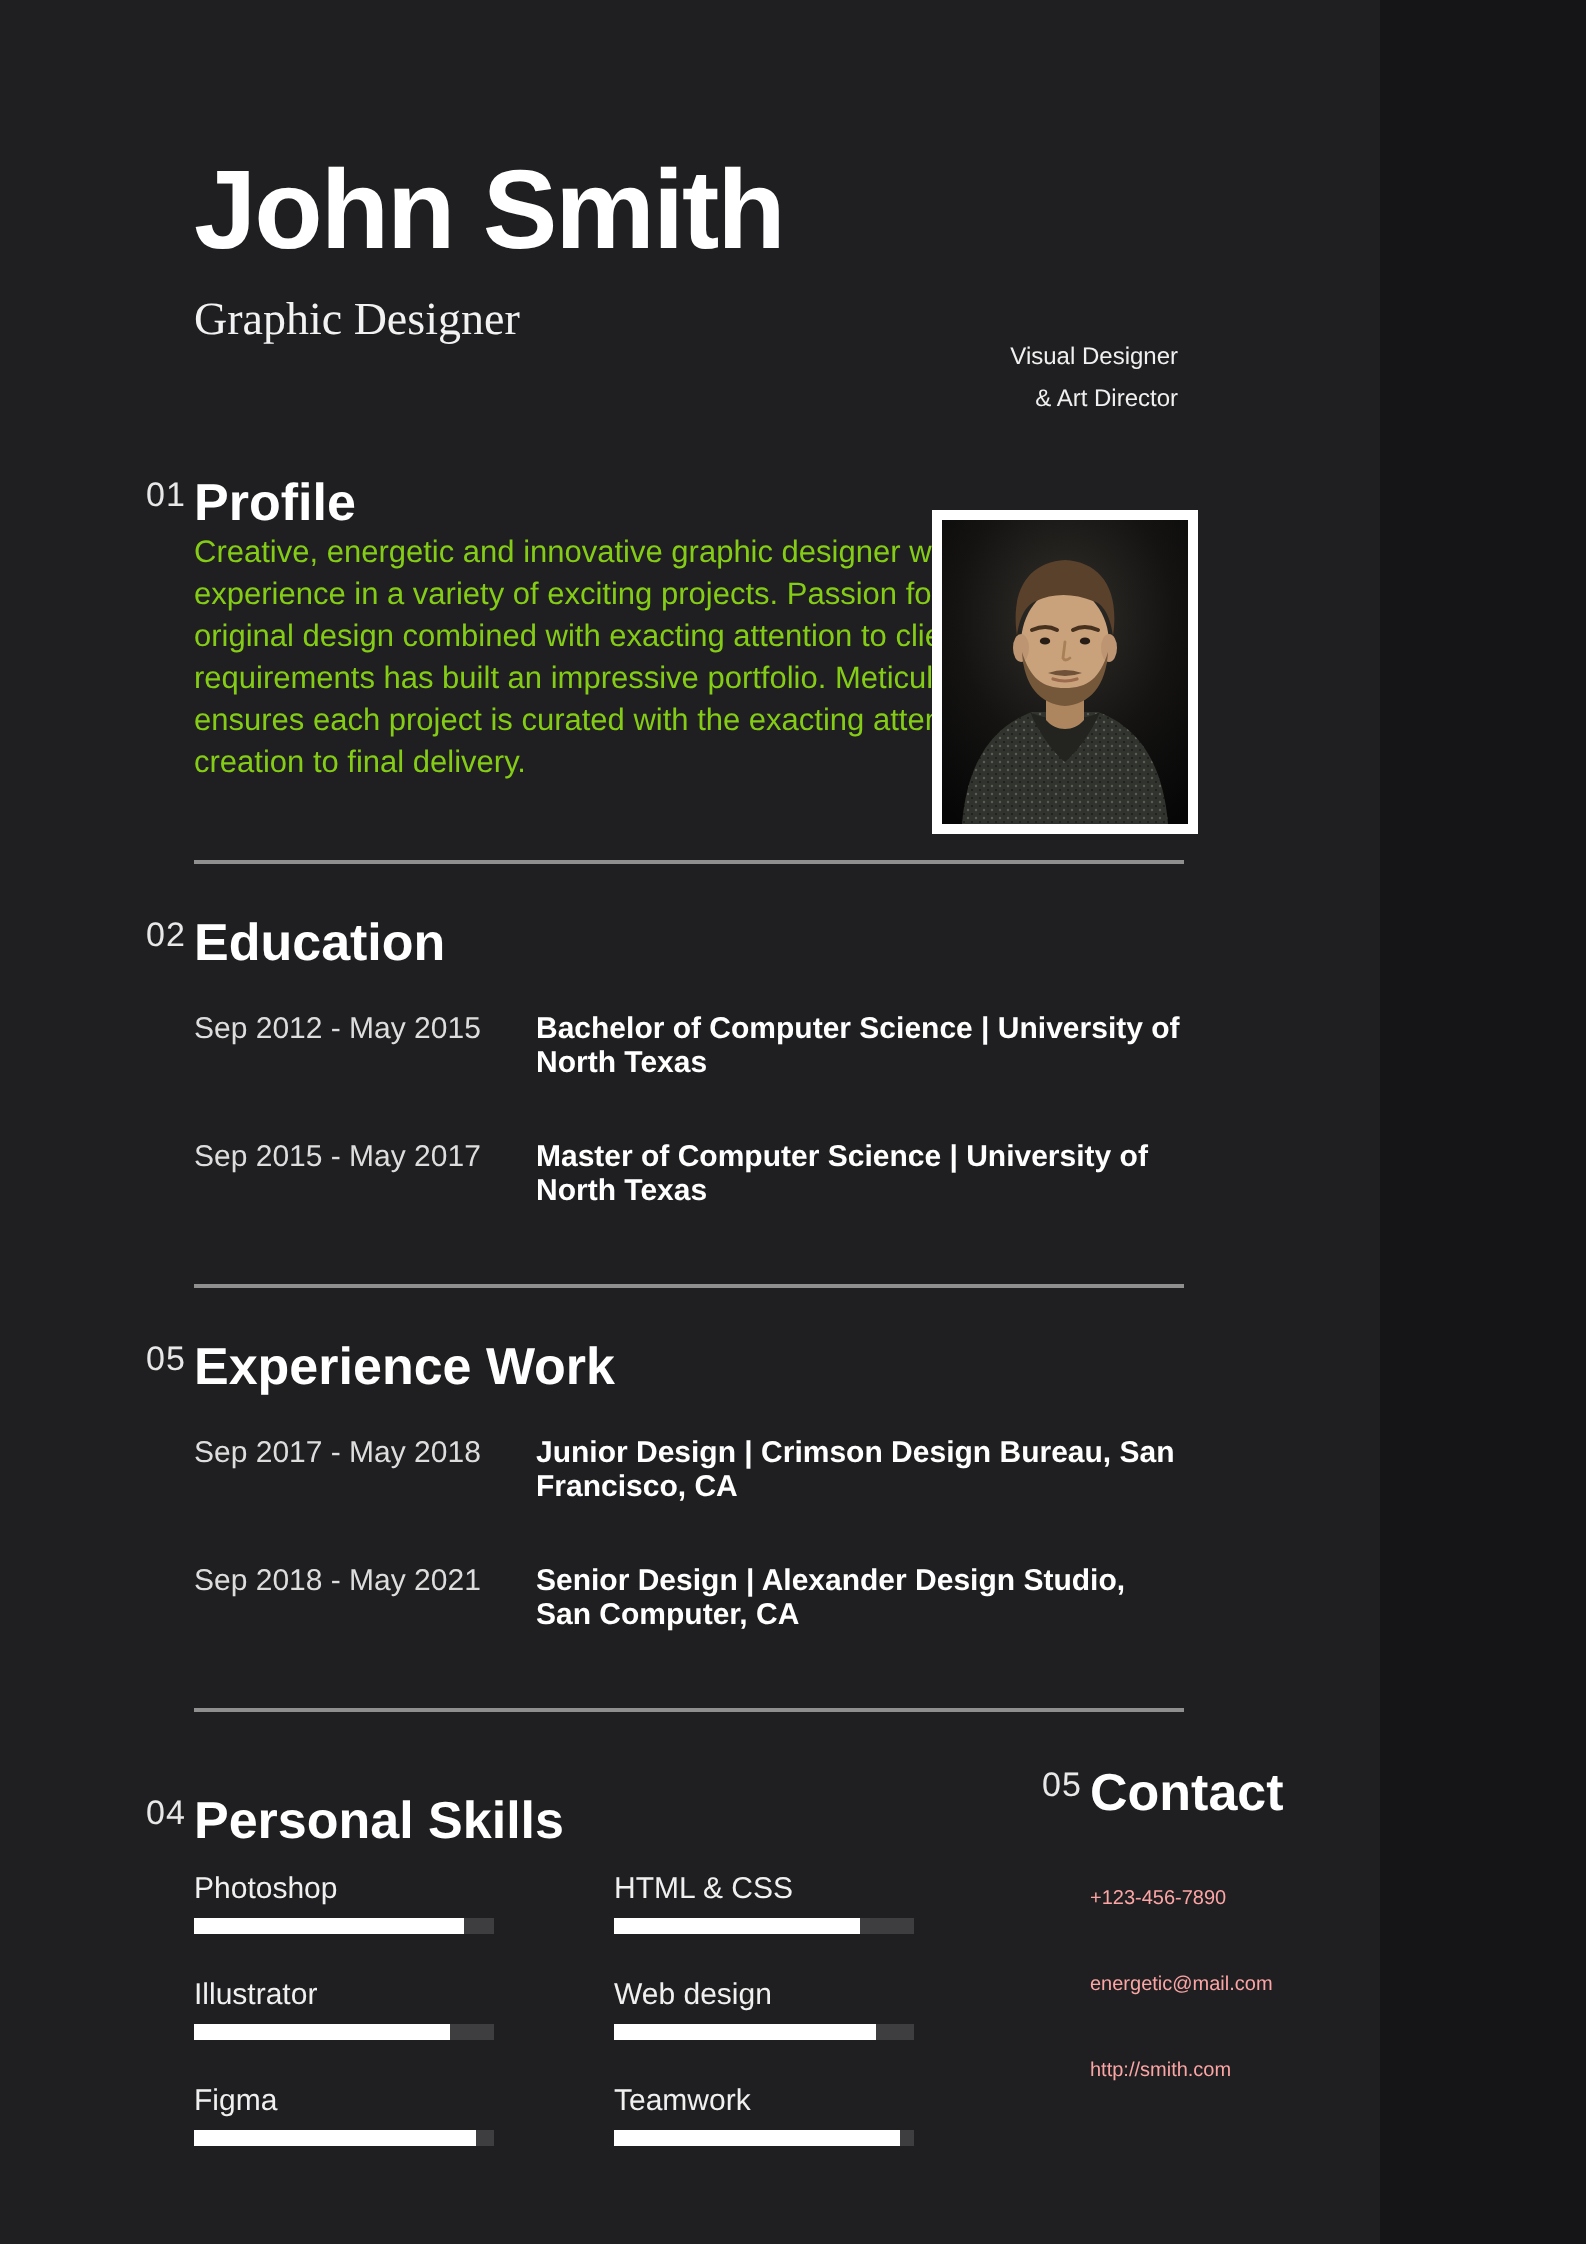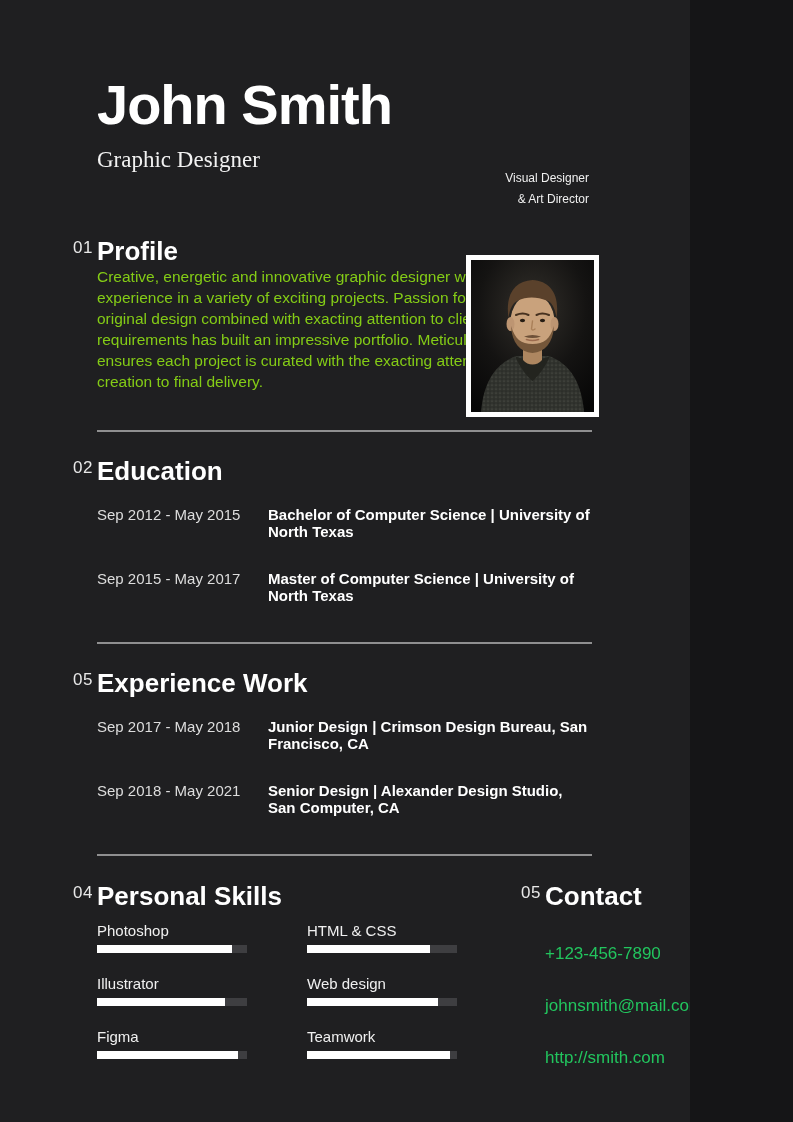--- a/index.html
+++ b/index.html
@@ -43,7 +43,7 @@
   .entry-desc { font-weight: 700; color: #ffffff; }
 
   
-  .bottom-row { display: flex; margin-top: 26px; }
+  .bottom-row { display: flex; margin-top: 26px; align-items: flex-end; }
   .skills-col { width: 360px; }
   .contact-col { margin-left: 88px; }
 

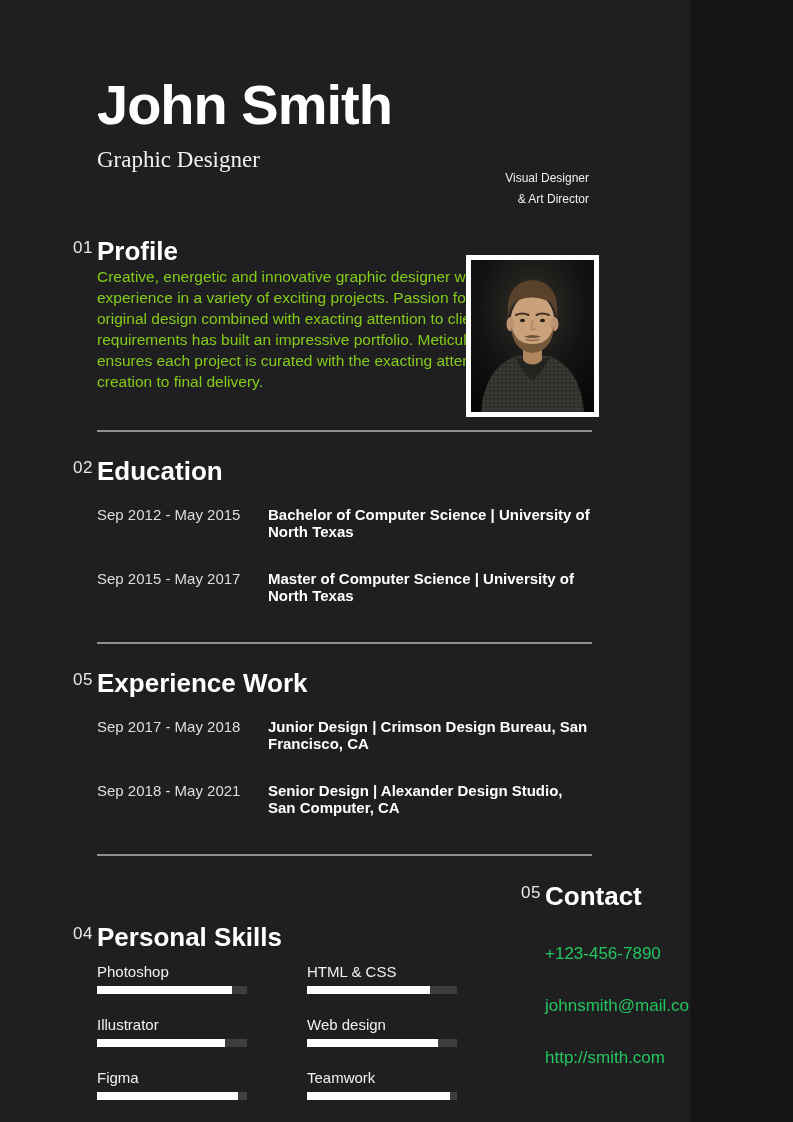--- a/index.html
+++ b/index.html
@@ -54,7 +54,7 @@
   .skill-fill { height: 100%; background: #ffffff; }
 
   .contact-items { margin-top: 34px; }
-  .contact-item { font-size: 17px; color: #22c55e; margin-bottom: 32px; }
+  .contact-item { font-size: 10px; color: #fca5a5; margin-bottom: 32px; }
 </style>
 </head>
 <body>

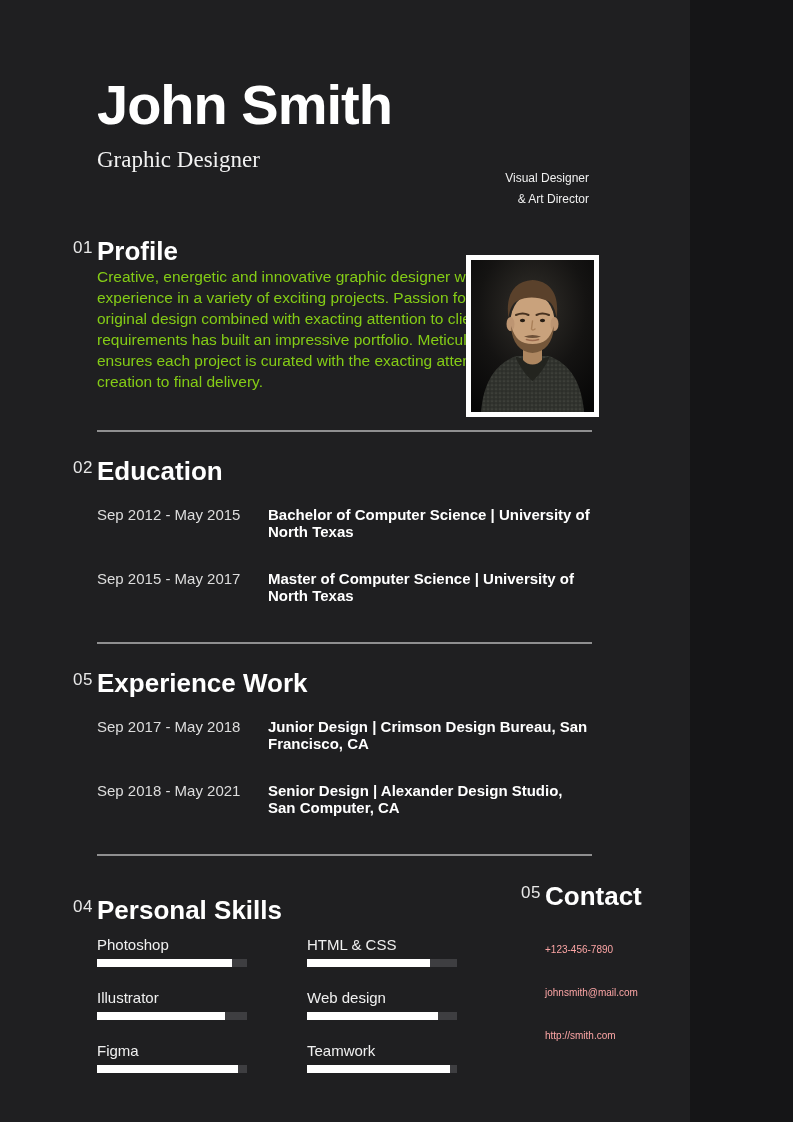--- a/index.html
+++ b/index.html
@@ -203,7 +203,7 @@
       </h2>
       <div class="contact-items">
         <div class="contact-item">+123-456-7890</div>
-        <div class="contact-item">johnsmith@mail.com</div>
+        <div class="contact-item">energetic@mail.com</div>
         <div class="contact-item">http://smith.com</div>
       </div>
     </div>

